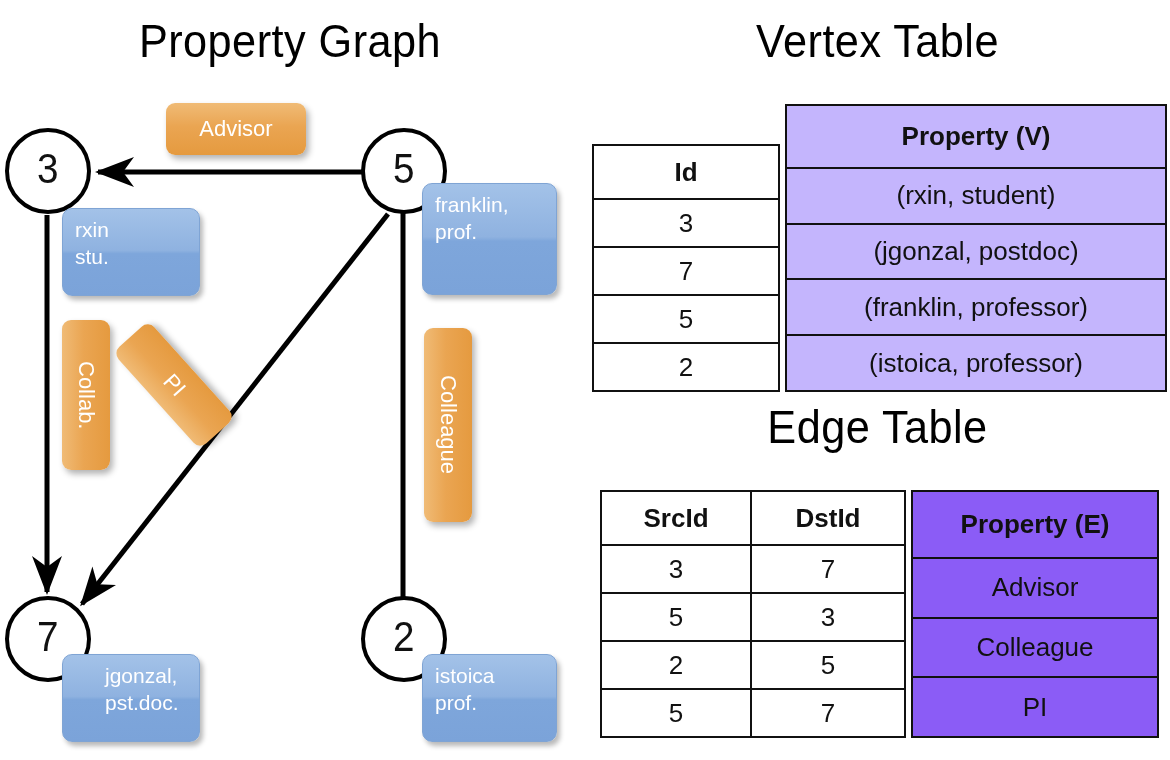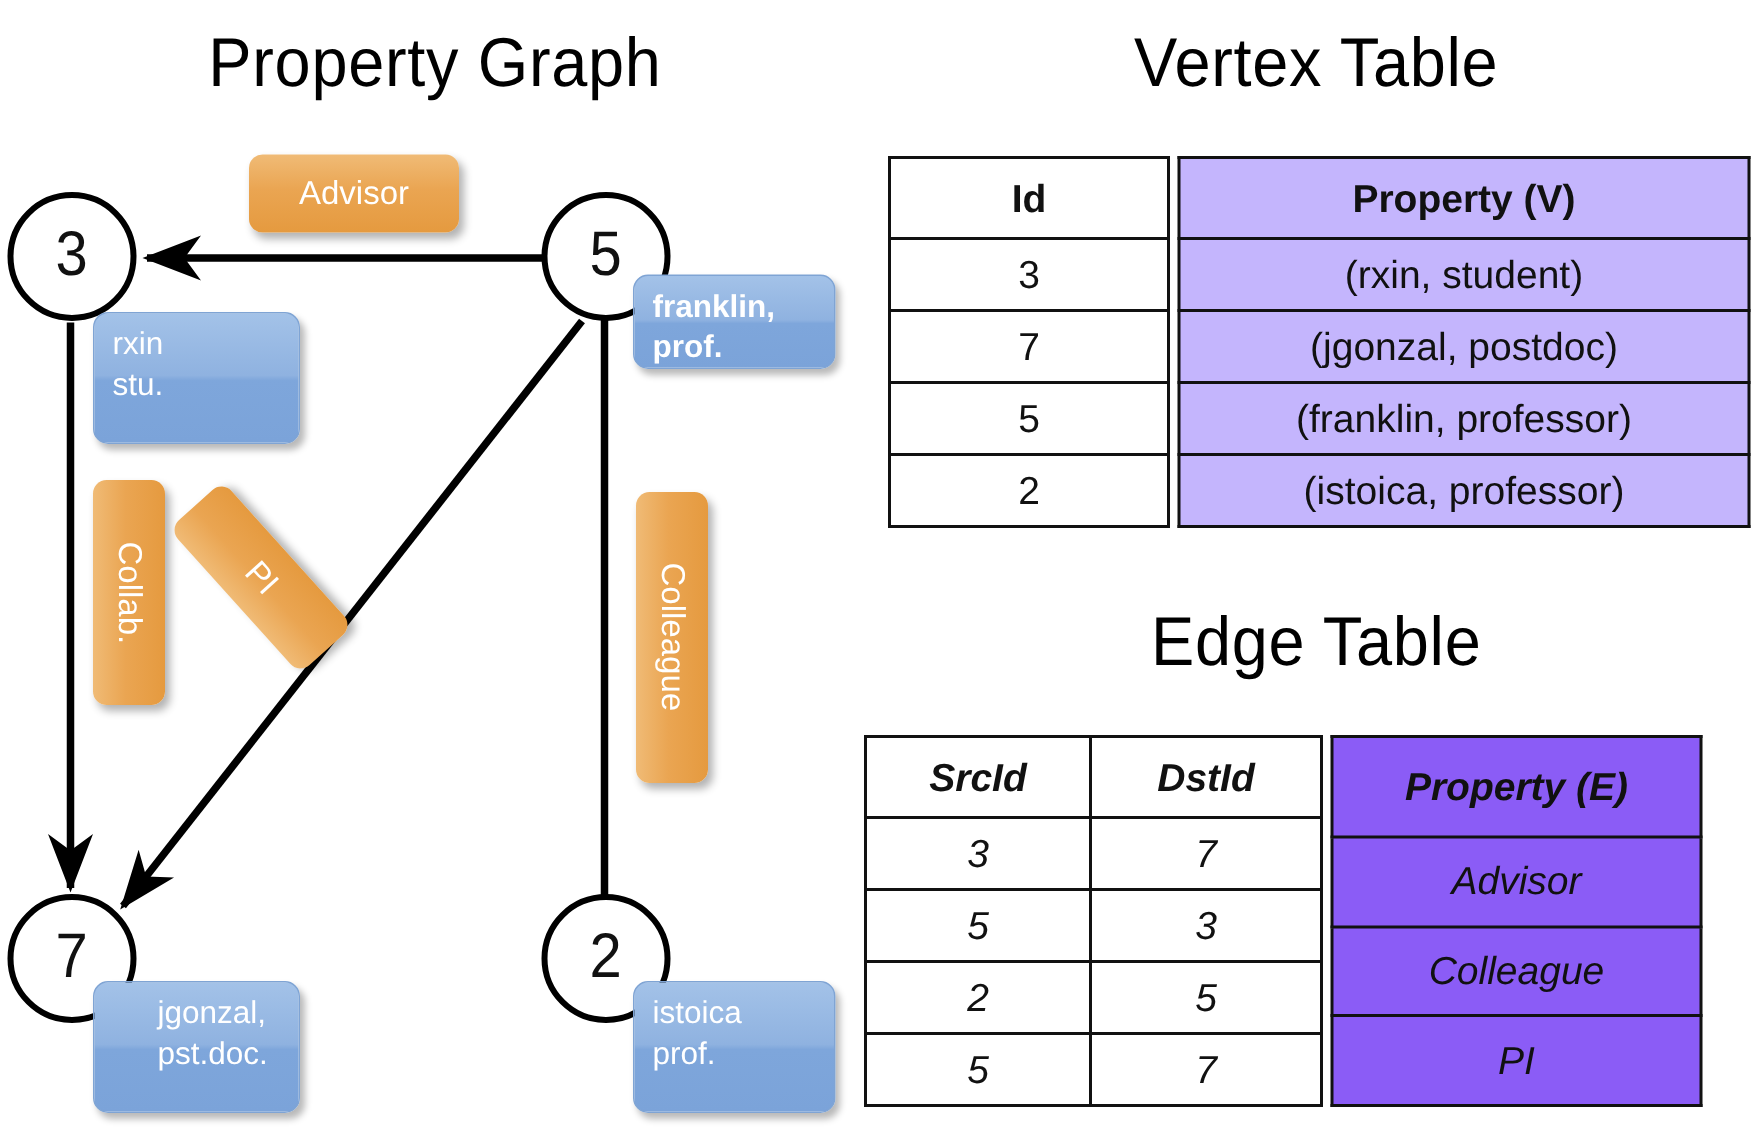--- a/index.html
+++ b/index.html
@@ -134,7 +134,7 @@
   .cell-peach { background: #8b5cf6; }
   .cell-white { background: #ffffff; }
 
-  #vertex-id-tbl   { width: 188px; }
+  #vertex-id-tbl   { width: 188px; margin-top: 40px; }
   #vertex-prop-tbl { width: 382px; }
   #edge-src-tbl    { width: 152px; }
   #edge-dst-tbl    { width: 156px; }

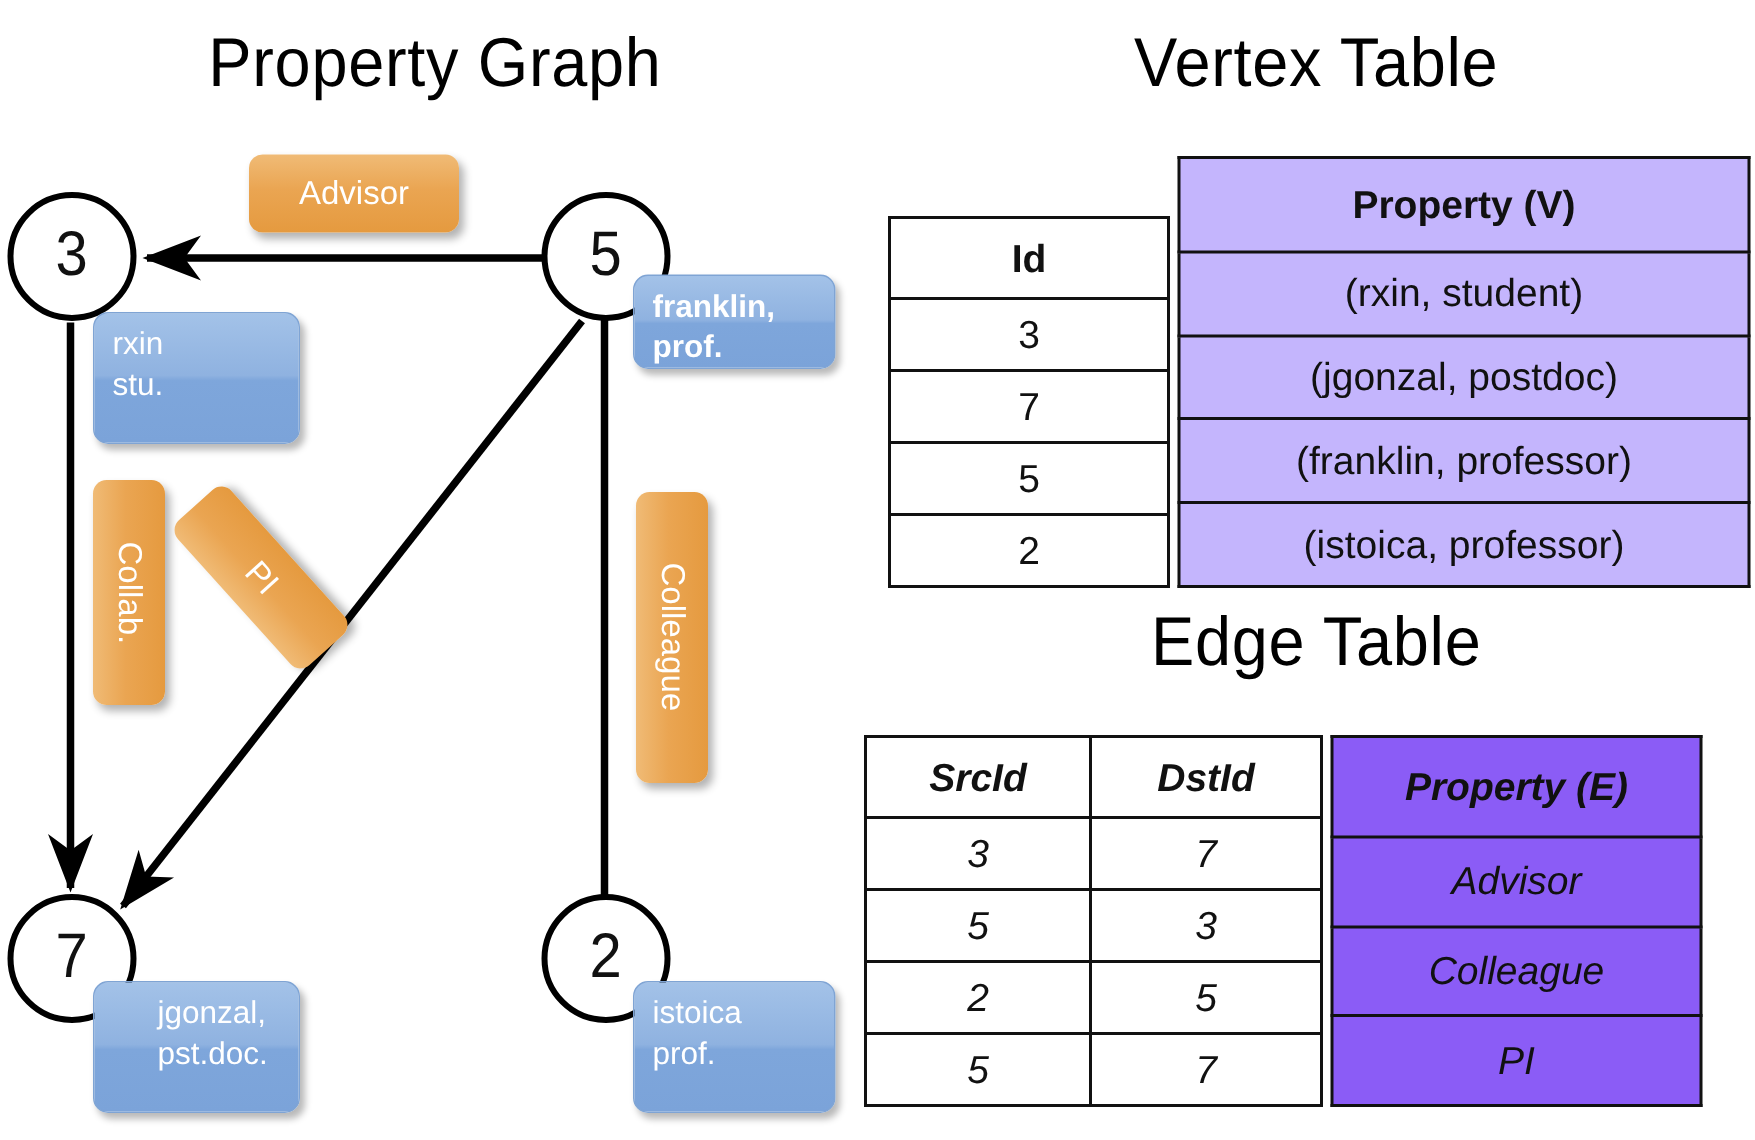--- a/index.html
+++ b/index.html
@@ -190,7 +190,7 @@
 
   <div class="prop-box" id="pb3" style="left:62px;  top:103px; width:138px; height:88px;margin-top:25px;">rxin
 stu.</div>
-  <div class="prop-box" id="pb5" style="left:422px; top:103px; width:135px; height:63px;font-weight:bold;">franklin,
+  <div class="prop-box" id="pb5" style="left:422px; top:103px; width:135px; height:112px;">franklin,
 prof.</div>
   <div class="prop-box" id="pb7" style="left:62px;  top:574px; width:138px; height:88px;padding-left:42px;">jgonzal,
 pst.doc.</div>

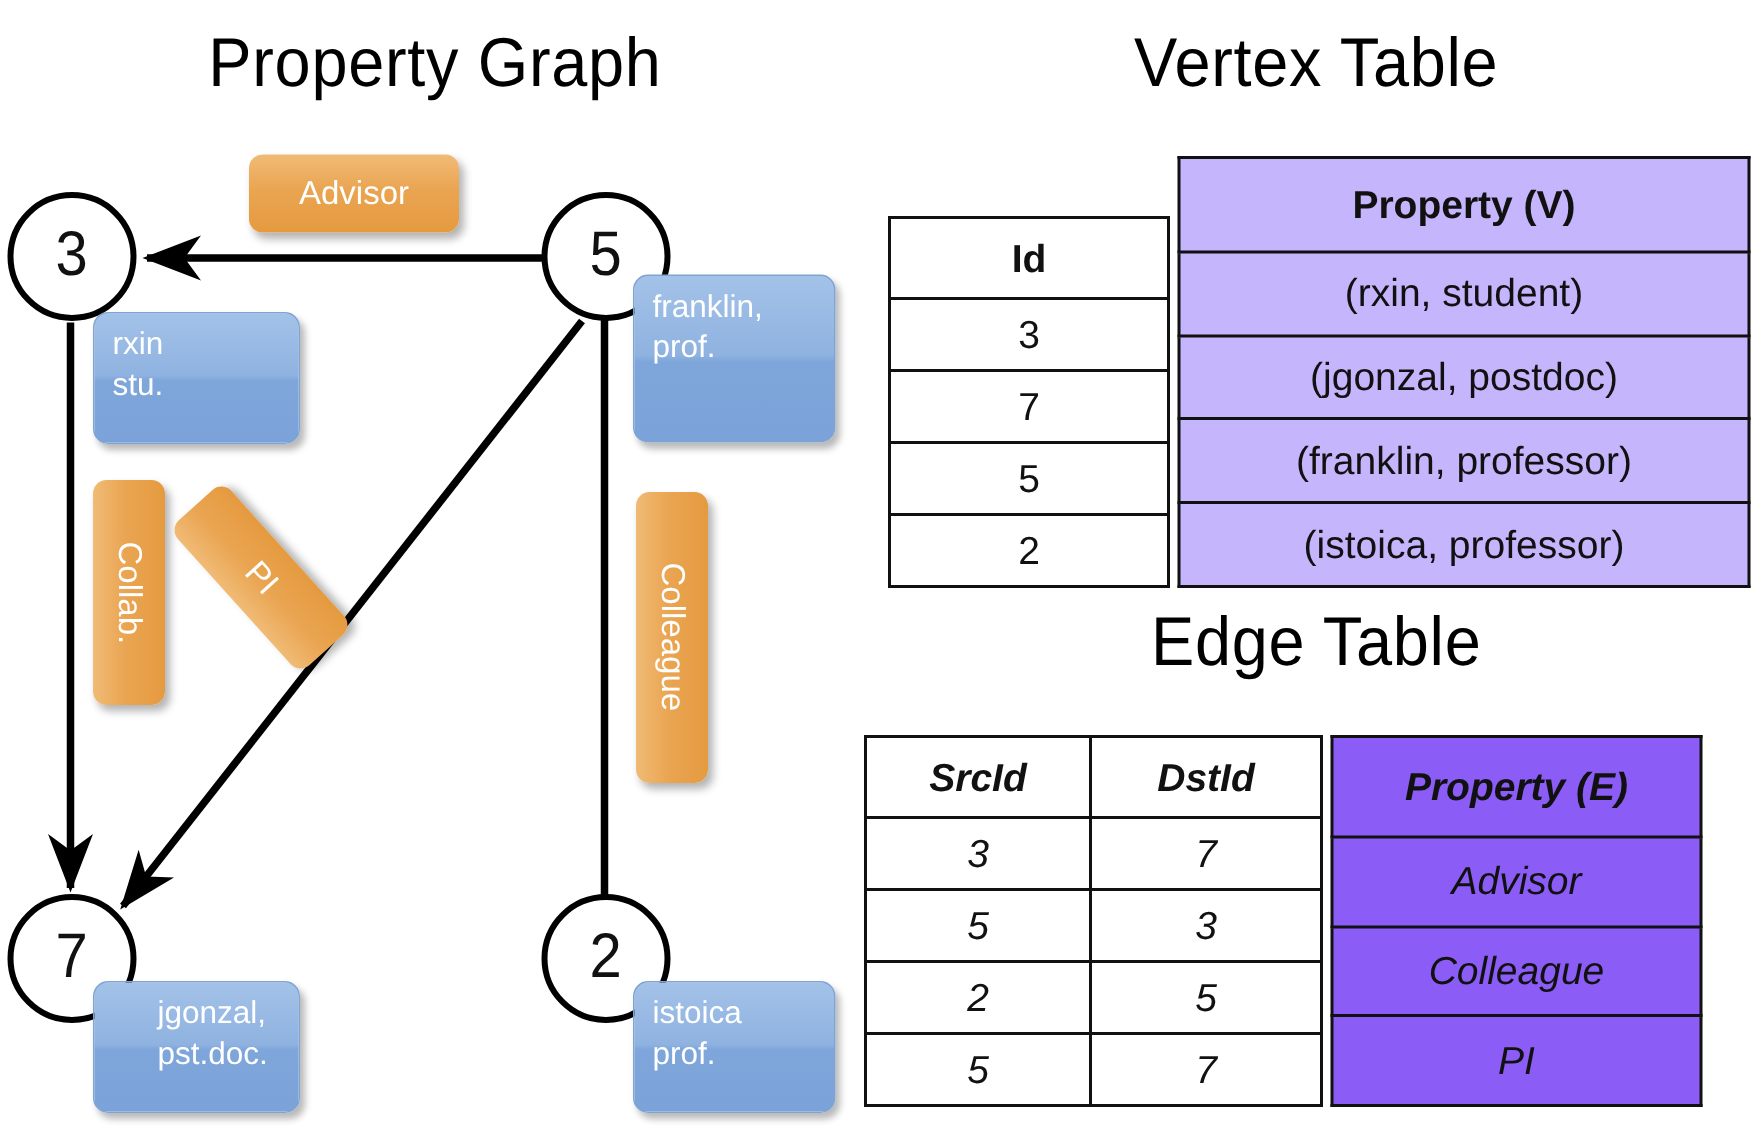--- a/index.html
+++ b/index.html
@@ -248,7 +248,7 @@
   </table>
 </div>
 
-<div class="tbl-wrap" id="edge-table-wrap" style="left:576px; top:490px;font-style:italic;">
+<div class="tbl-wrap" id="edge-table-wrap" style="left:600px; top:490px;">
   <table class="grid" id="edge-src-tbl">
     <tbody>
       <tr>

